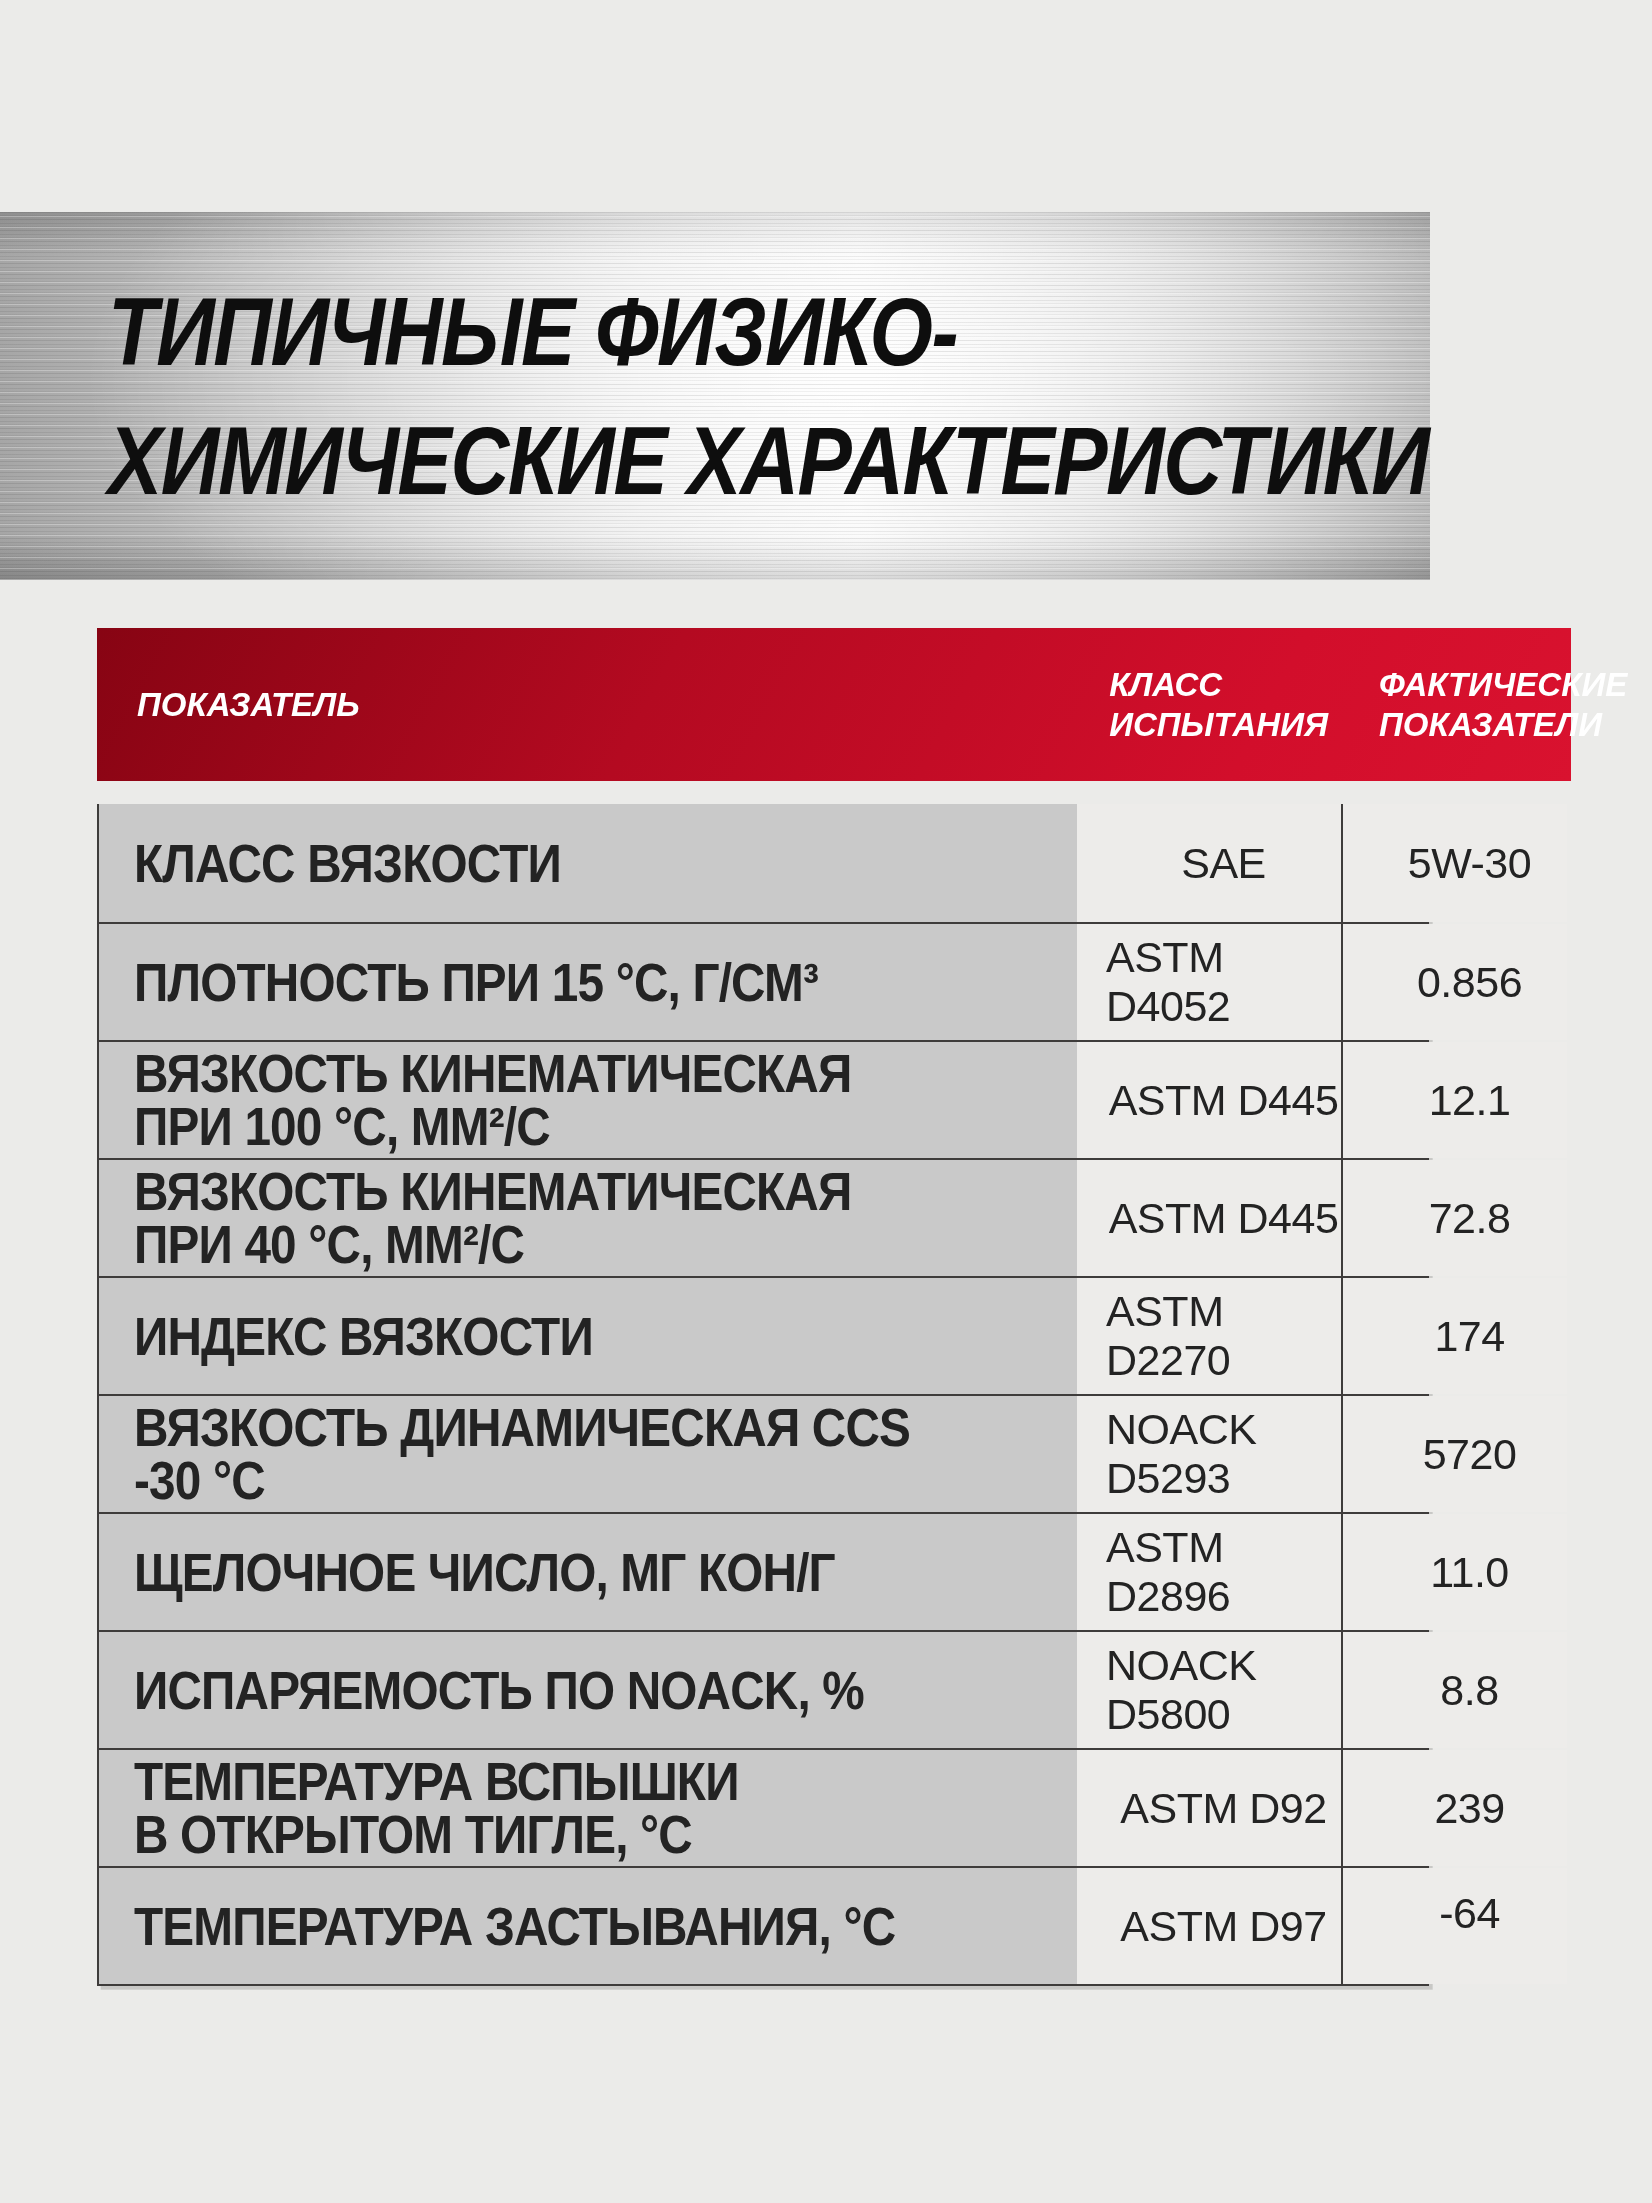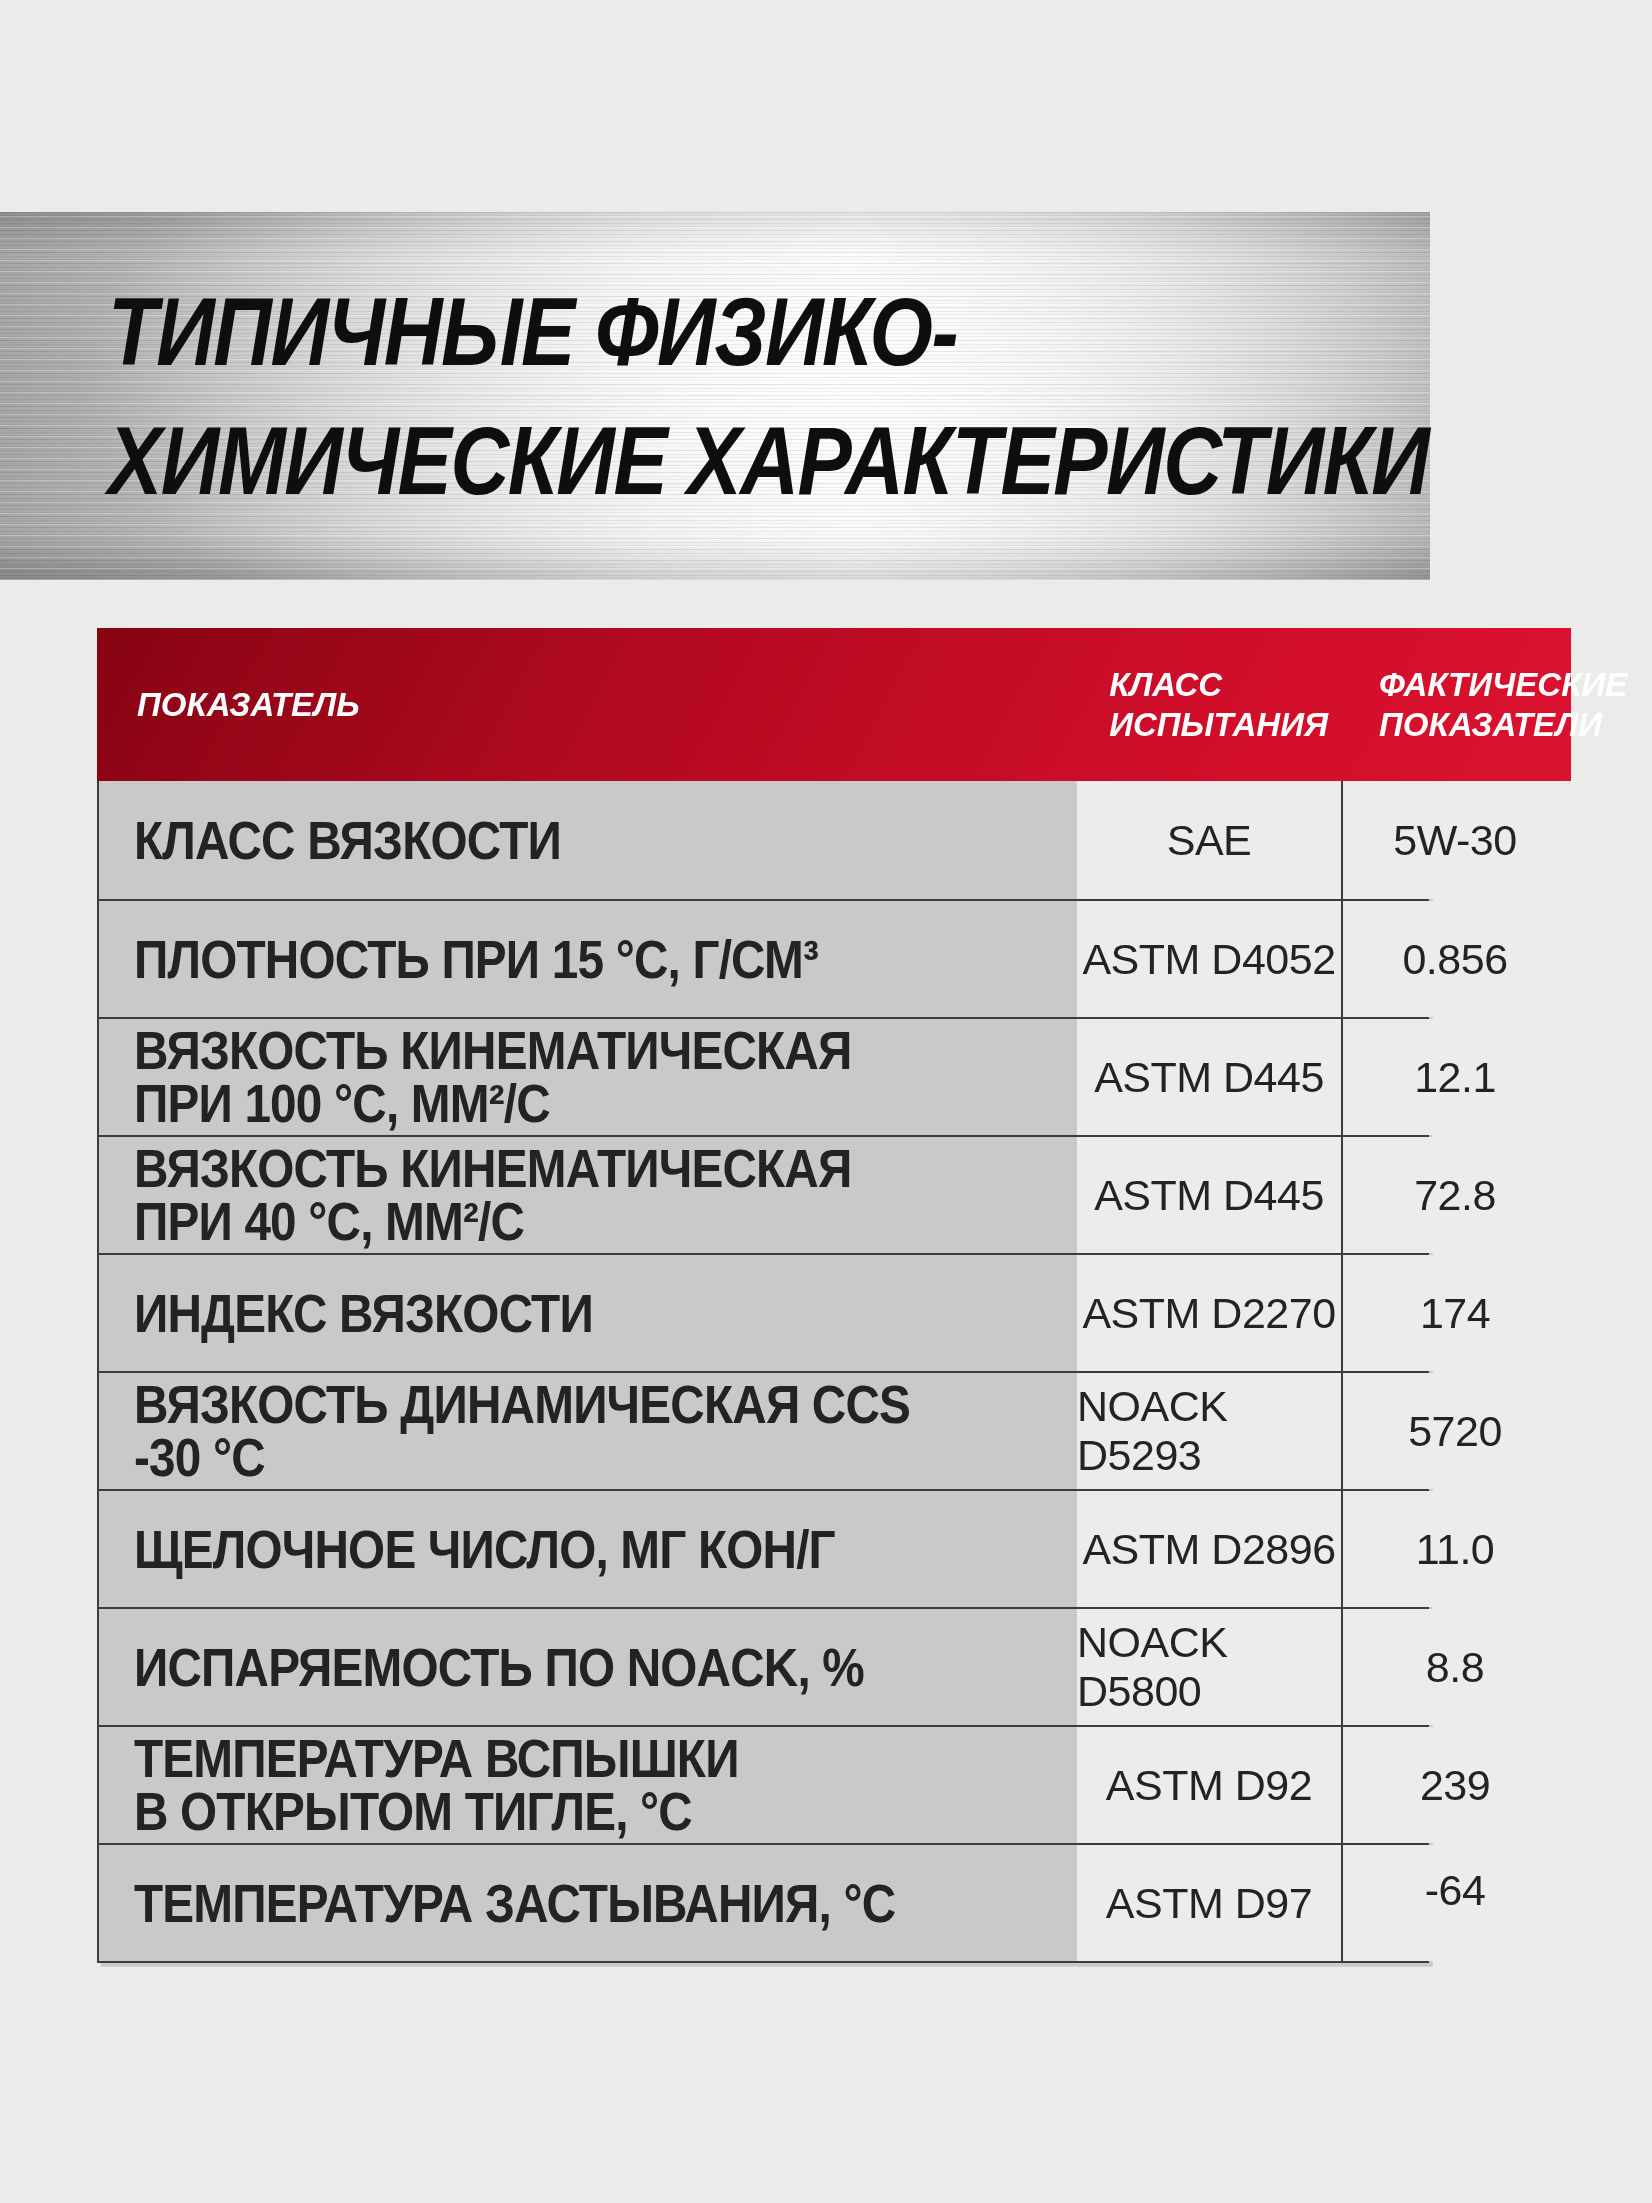--- a/index.html
+++ b/index.html
@@ -89,6 +89,7 @@
     border-right: 2.8px solid #3e3c3b;
     border-bottom: 2.8px solid #3e3c3b;
     box-shadow: 3.7px 3.7px 0 rgba(0,0,0,0.15);
+    margin-top: 23px;
   }
   .row {
     display: grid;

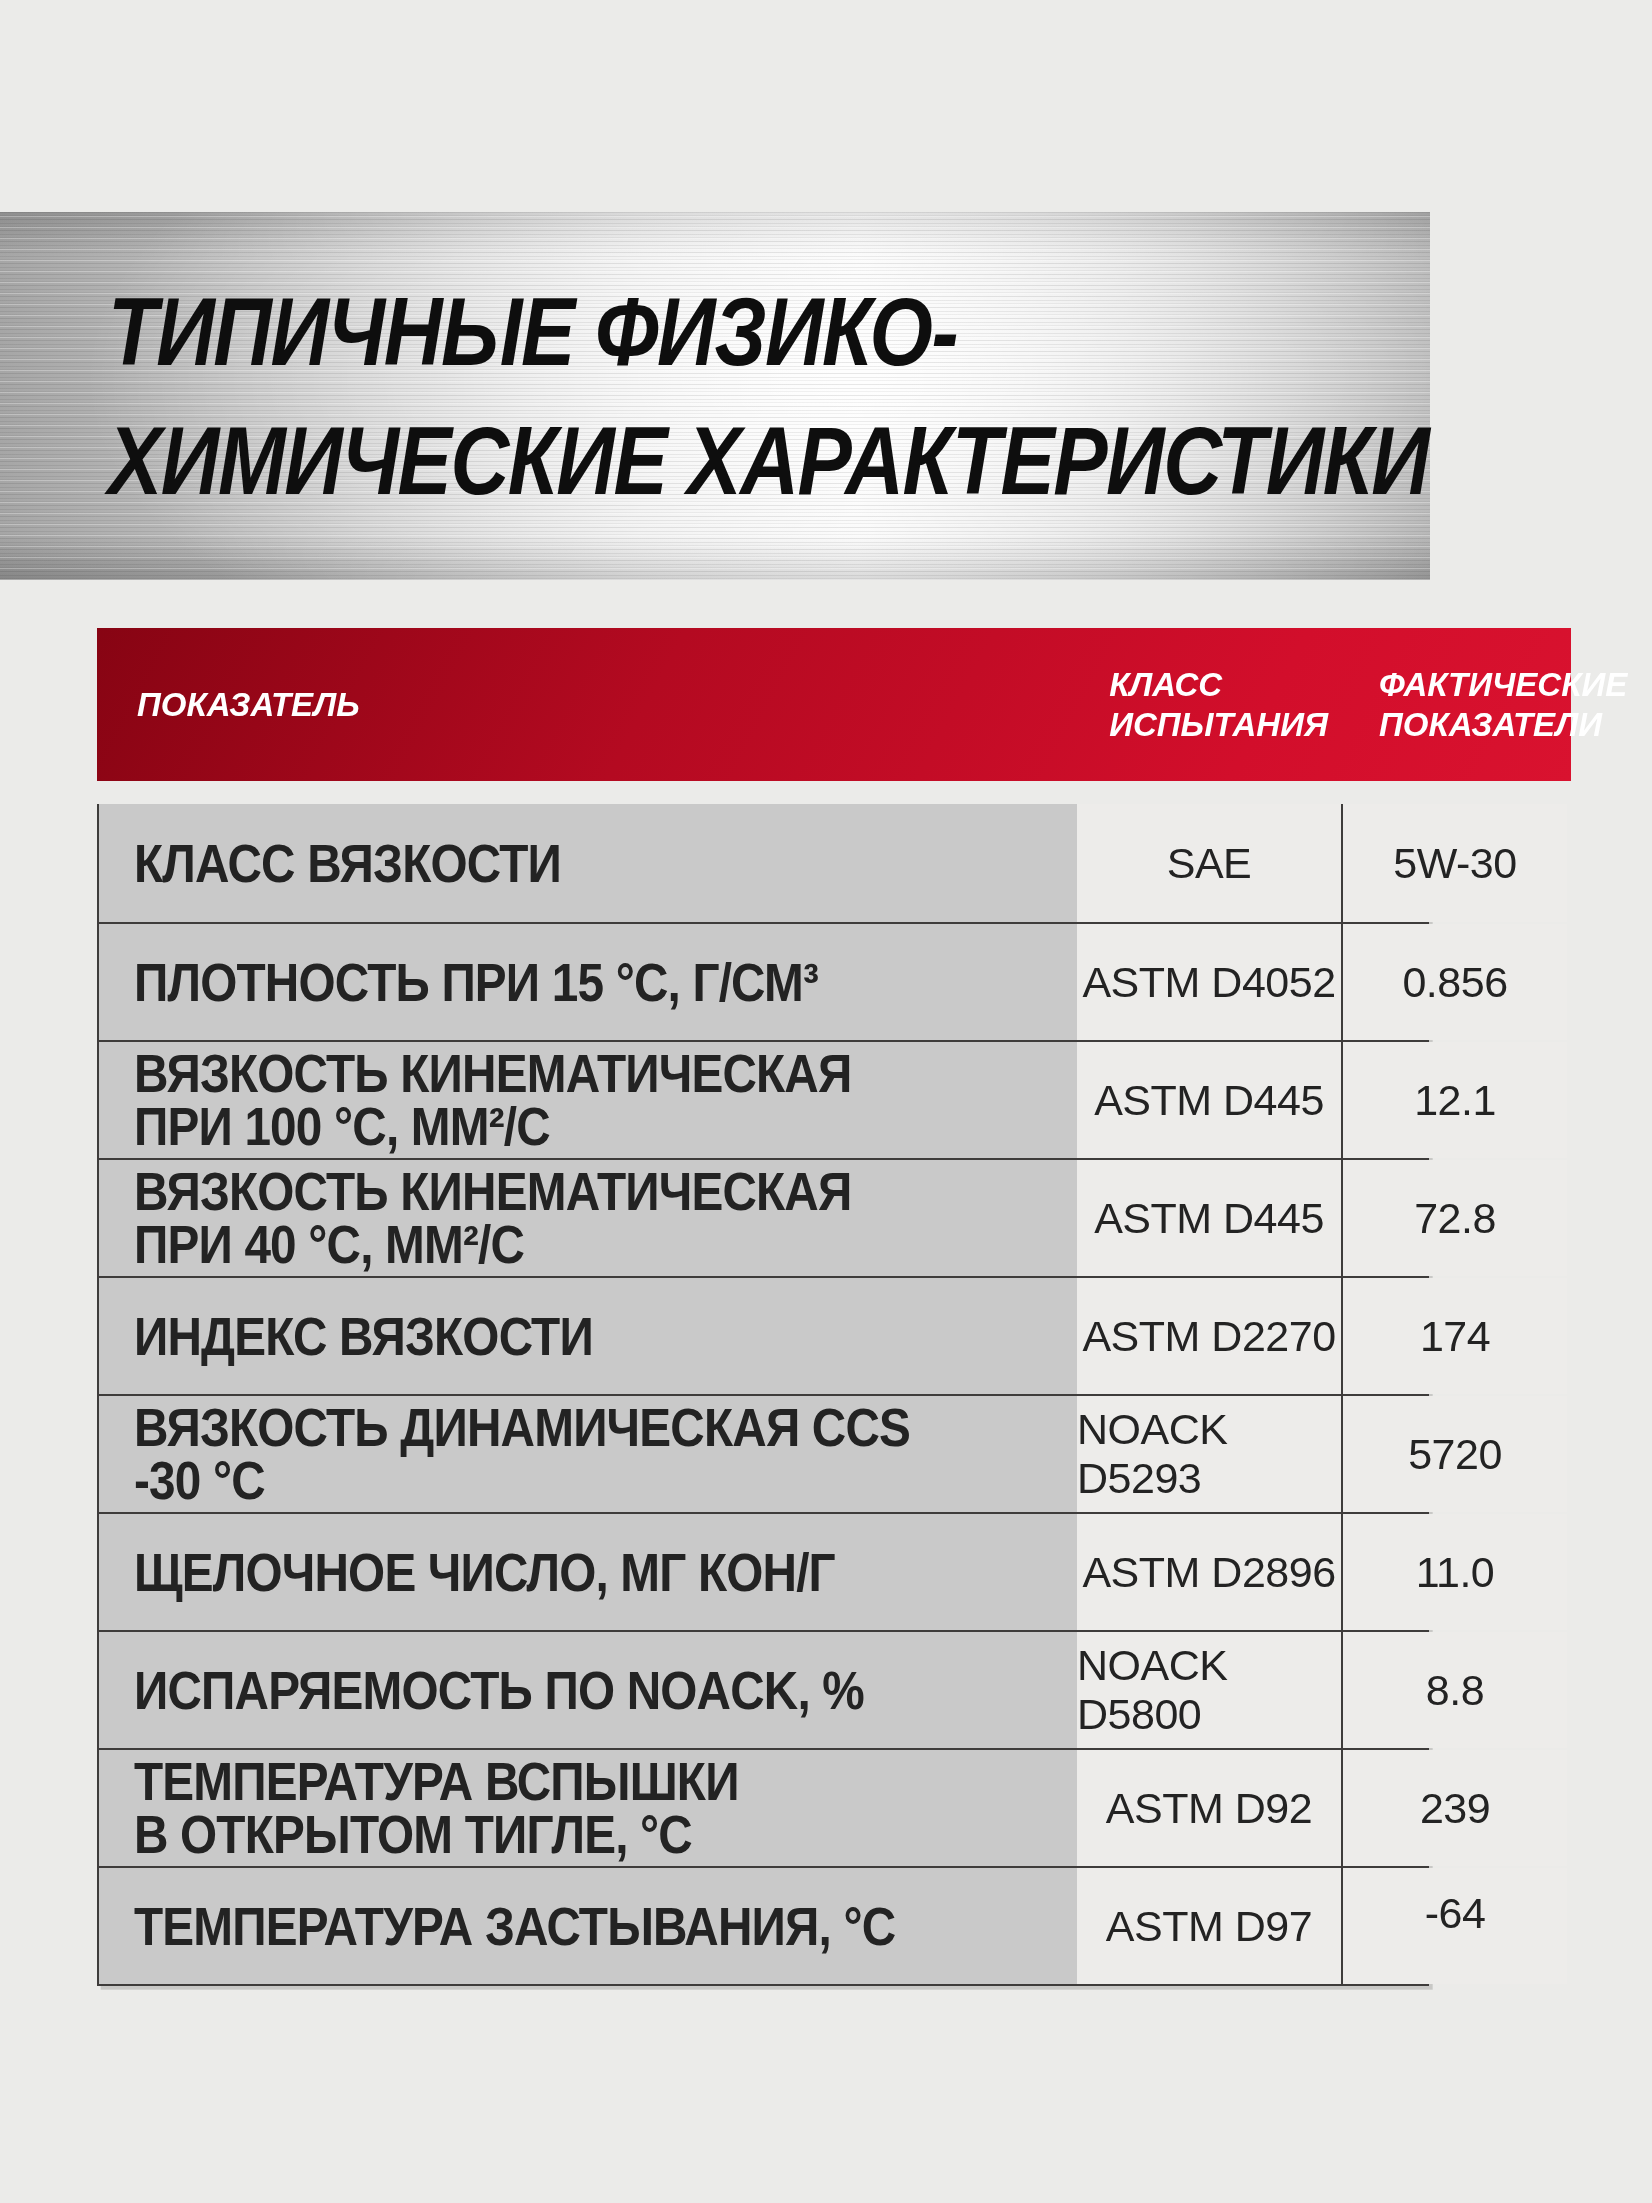--- a/index.html
+++ b/index.html
@@ -102,6 +102,7 @@
     display: flex;
     align-items: center;
     box-sizing: border-box;
+    padding-left: 29px;
   }
   .cell-label {
     background: #c9c9c9;

